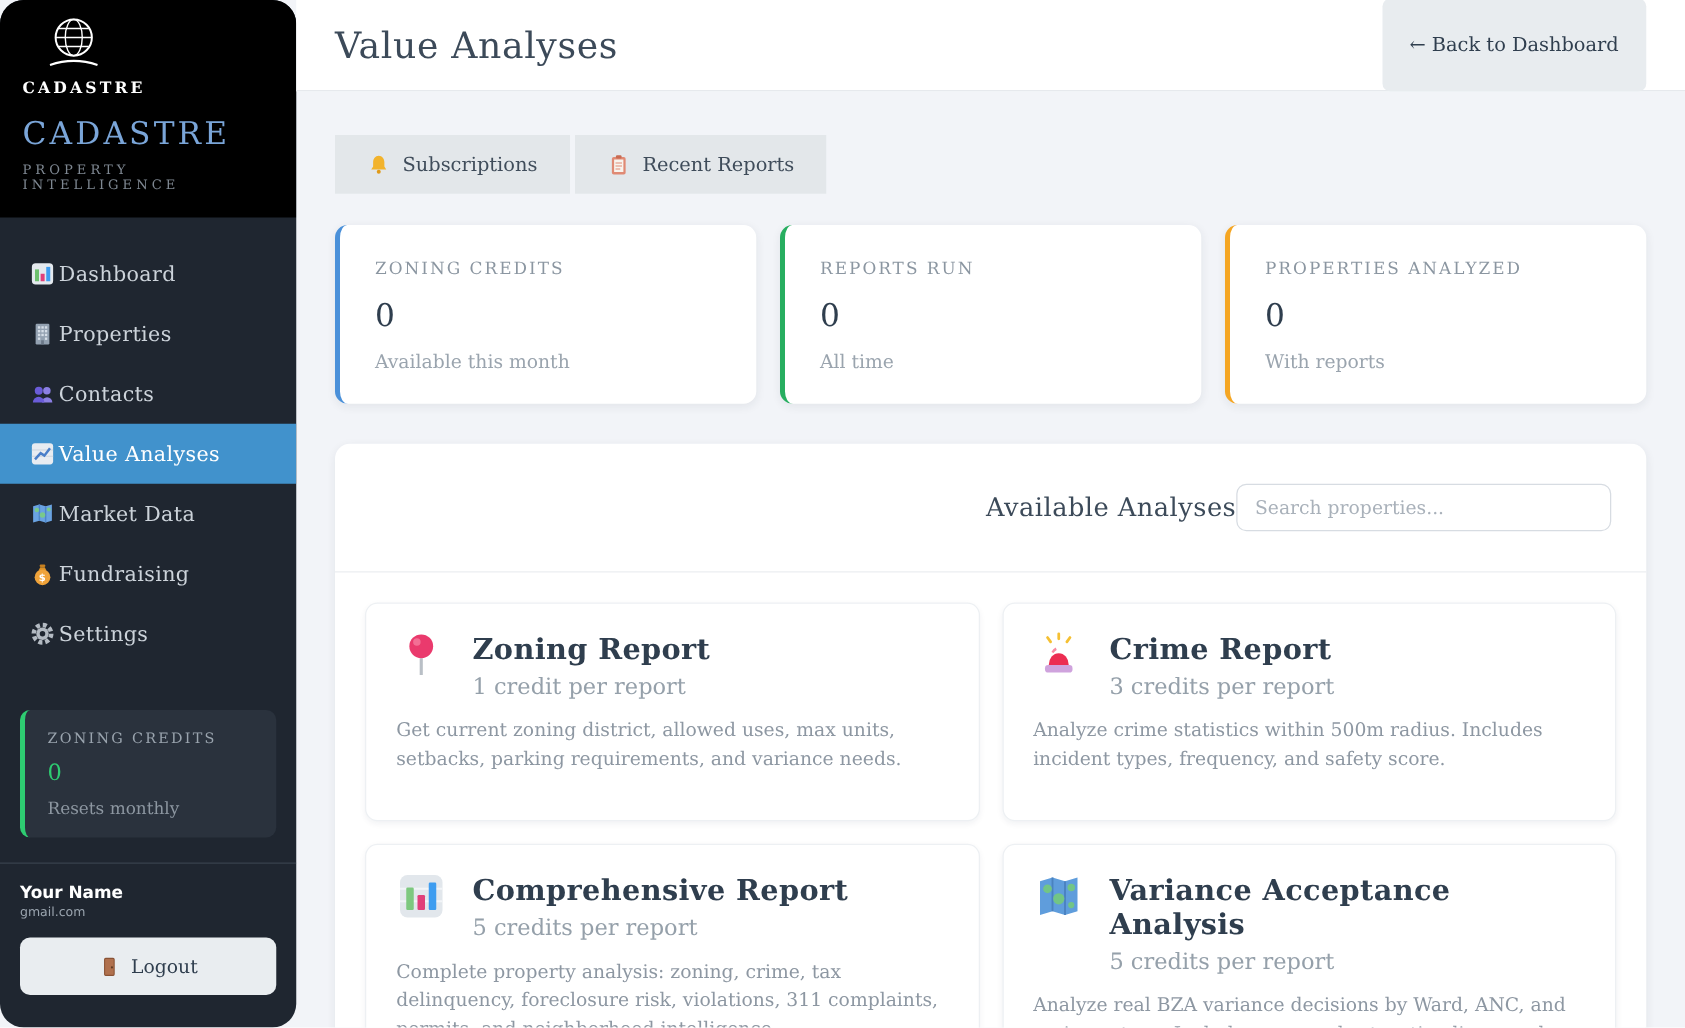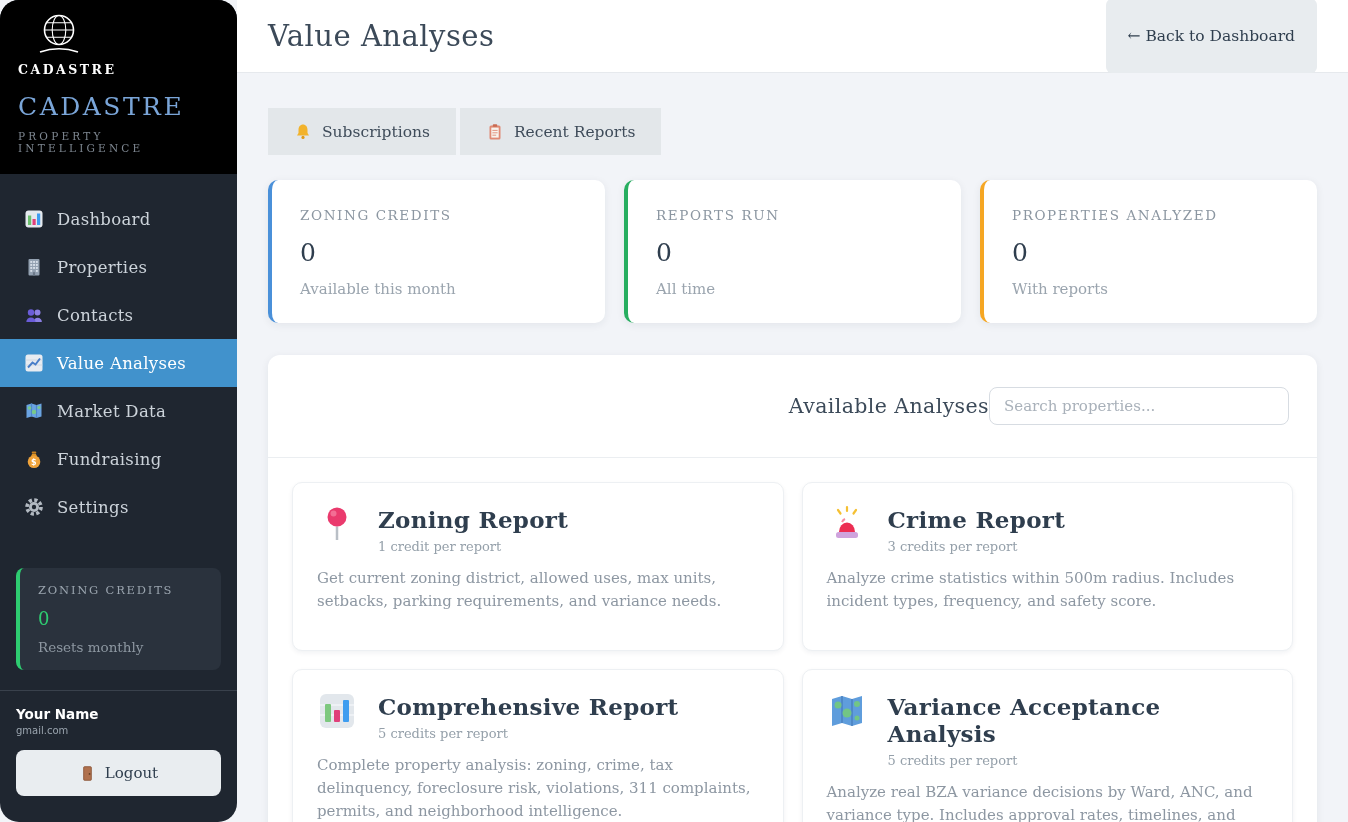--- a/index.html
+++ b/index.html
@@ -21,7 +21,7 @@
   .brand-tagline { font-size:10.5px; letter-spacing:3.2px; color:#7e8791; margin-top:9px; }
 
   .nav { padding-top:21px; }
-  .nav-item { display:flex; align-items:center; gap:13px; padding:0 24px; height:48px;
+  .nav-item { display:flex; align-items:center; gap:3px; padding:0 24px; height:48px;
               font-size:16.5px; color:#ccd3da; cursor:pointer; letter-spacing:0.3px; }
   .nav-item.active { background:#4192cc; color:#ffffff; }
   .nav-icon { width:20px; height:20px; display:inline-flex; flex:none; }

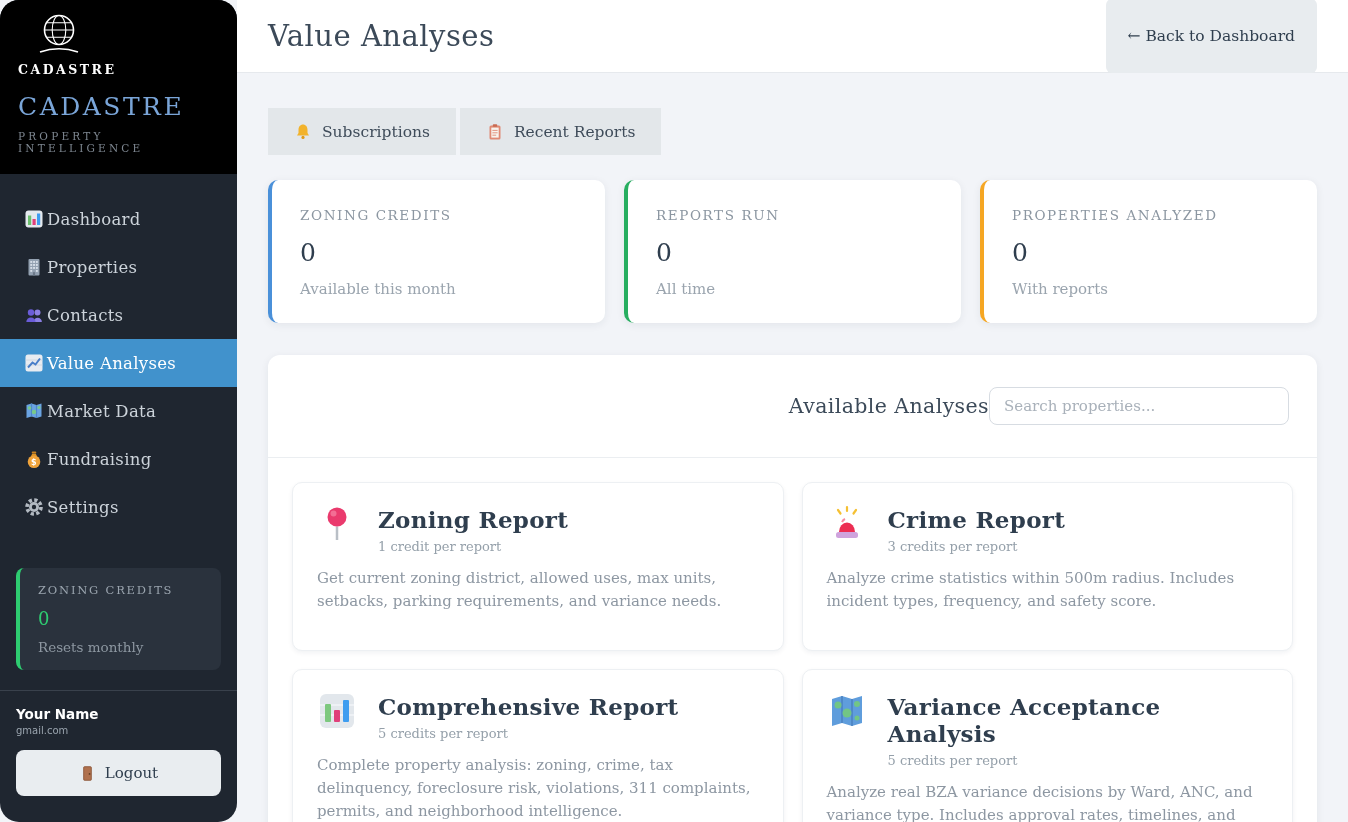--- a/index.html
+++ b/index.html
@@ -81,7 +81,7 @@
   .analysis-head { display:flex; gap:21px; align-items:flex-start; }
   .analysis-icon { width:40px; height:40px; flex:none; display:inline-flex; }
   .analysis-title { font-size:23px; font-weight:700; color:#2f3e4e; margin:2px 0 0; letter-spacing:0.3px; }
-  .analysis-credits { margin-top:6px; font-size:13px; color:#95a0aa; }
+  .analysis-credits { margin-top:6px; font-size:18px; color:#95a0aa; }
   .analysis-desc { margin-top:13px; font-size:15px; line-height:1.55; color:#8d97a2; }
 </style>
 </head>

